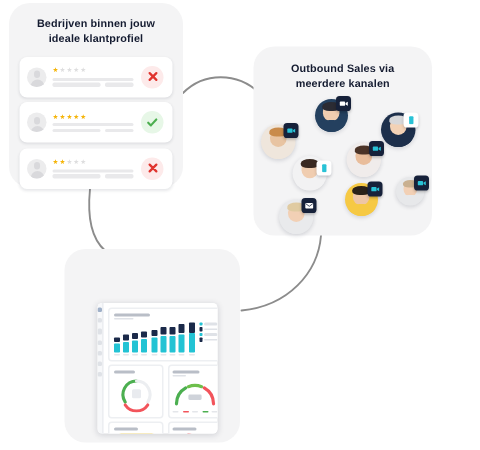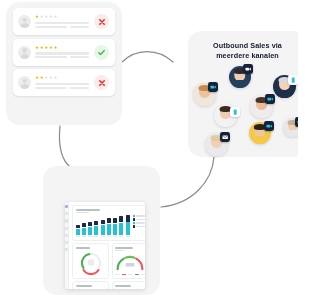--- a/index.html
+++ b/index.html
@@ -139,6 +139,10 @@
   </svg>
 
   <div class="card" id="card-icp">
+    <div class="card-title">
+      <div>Bedrijven binnen jouw</div>
+      <div>ideale klantprofiel</div>
+    </div>
 
     <div class="icp-list">
 

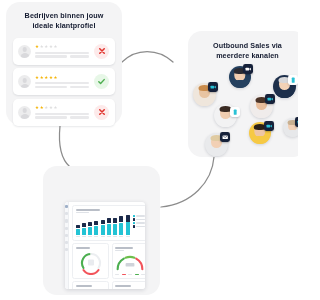--- a/index.html
+++ b/index.html
@@ -71,7 +71,7 @@
   .badge.accept{background:#e7f7e7;}
 
   
-  #card-outbound{left:188px;top:31px;width:119px;height:126px;}
+  #card-outbound{left:169px;top:31px;width:119px;height:126px;}
   #card-outbound .card-title{padding:10px 12px 0;}
   .people{position:absolute;left:0;top:30px;width:119px;height:96px;}
   .person{position:absolute;}

